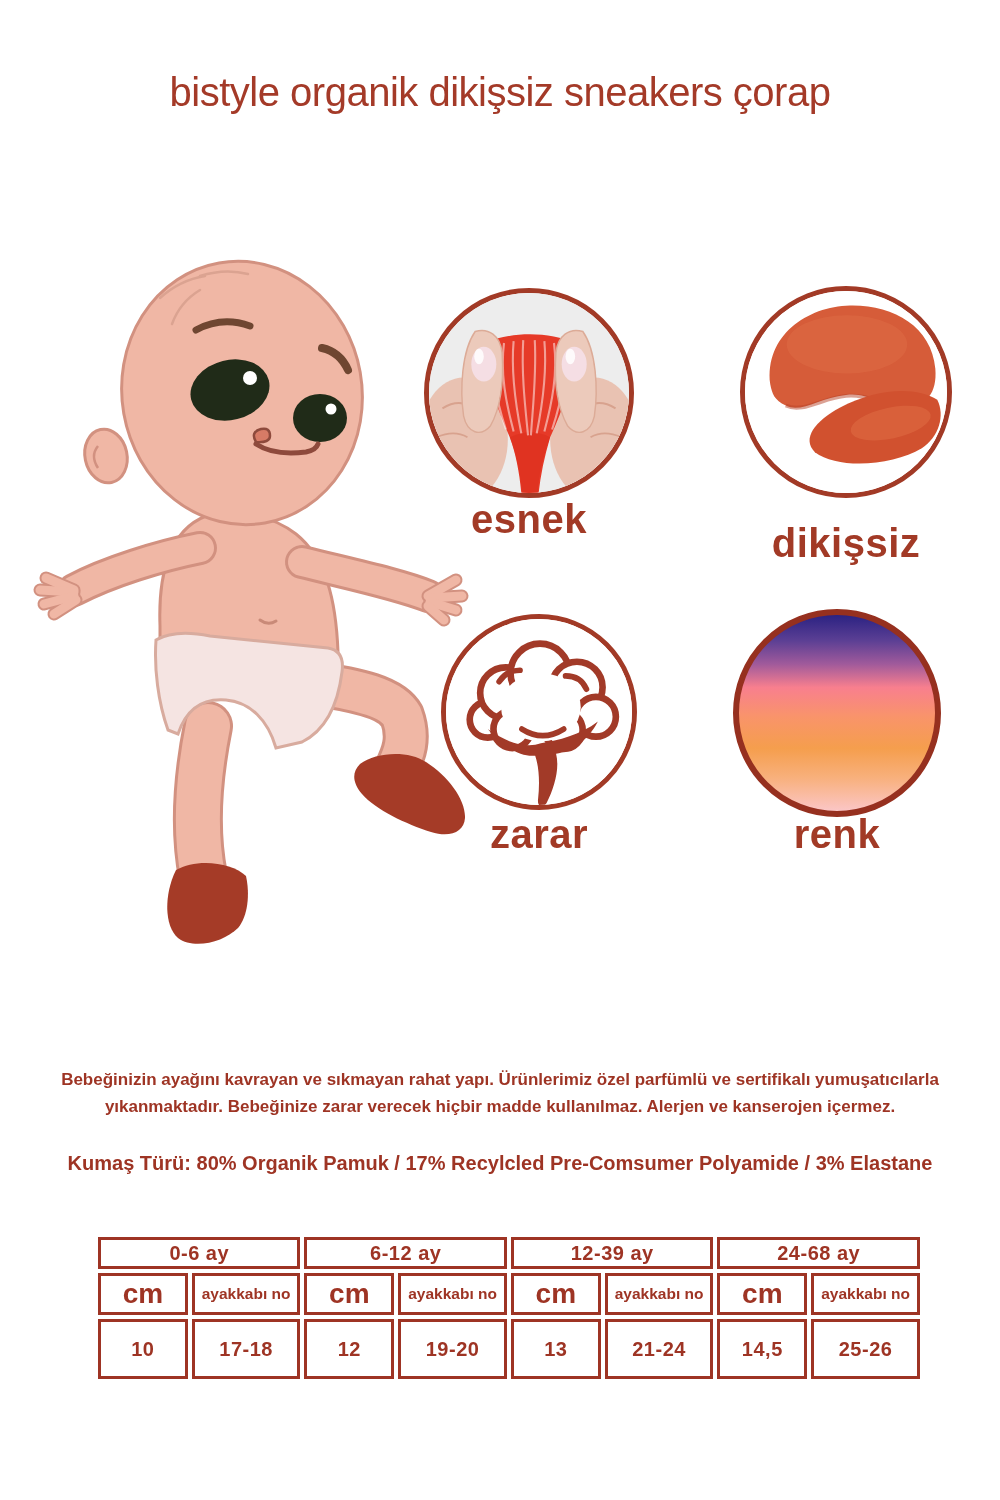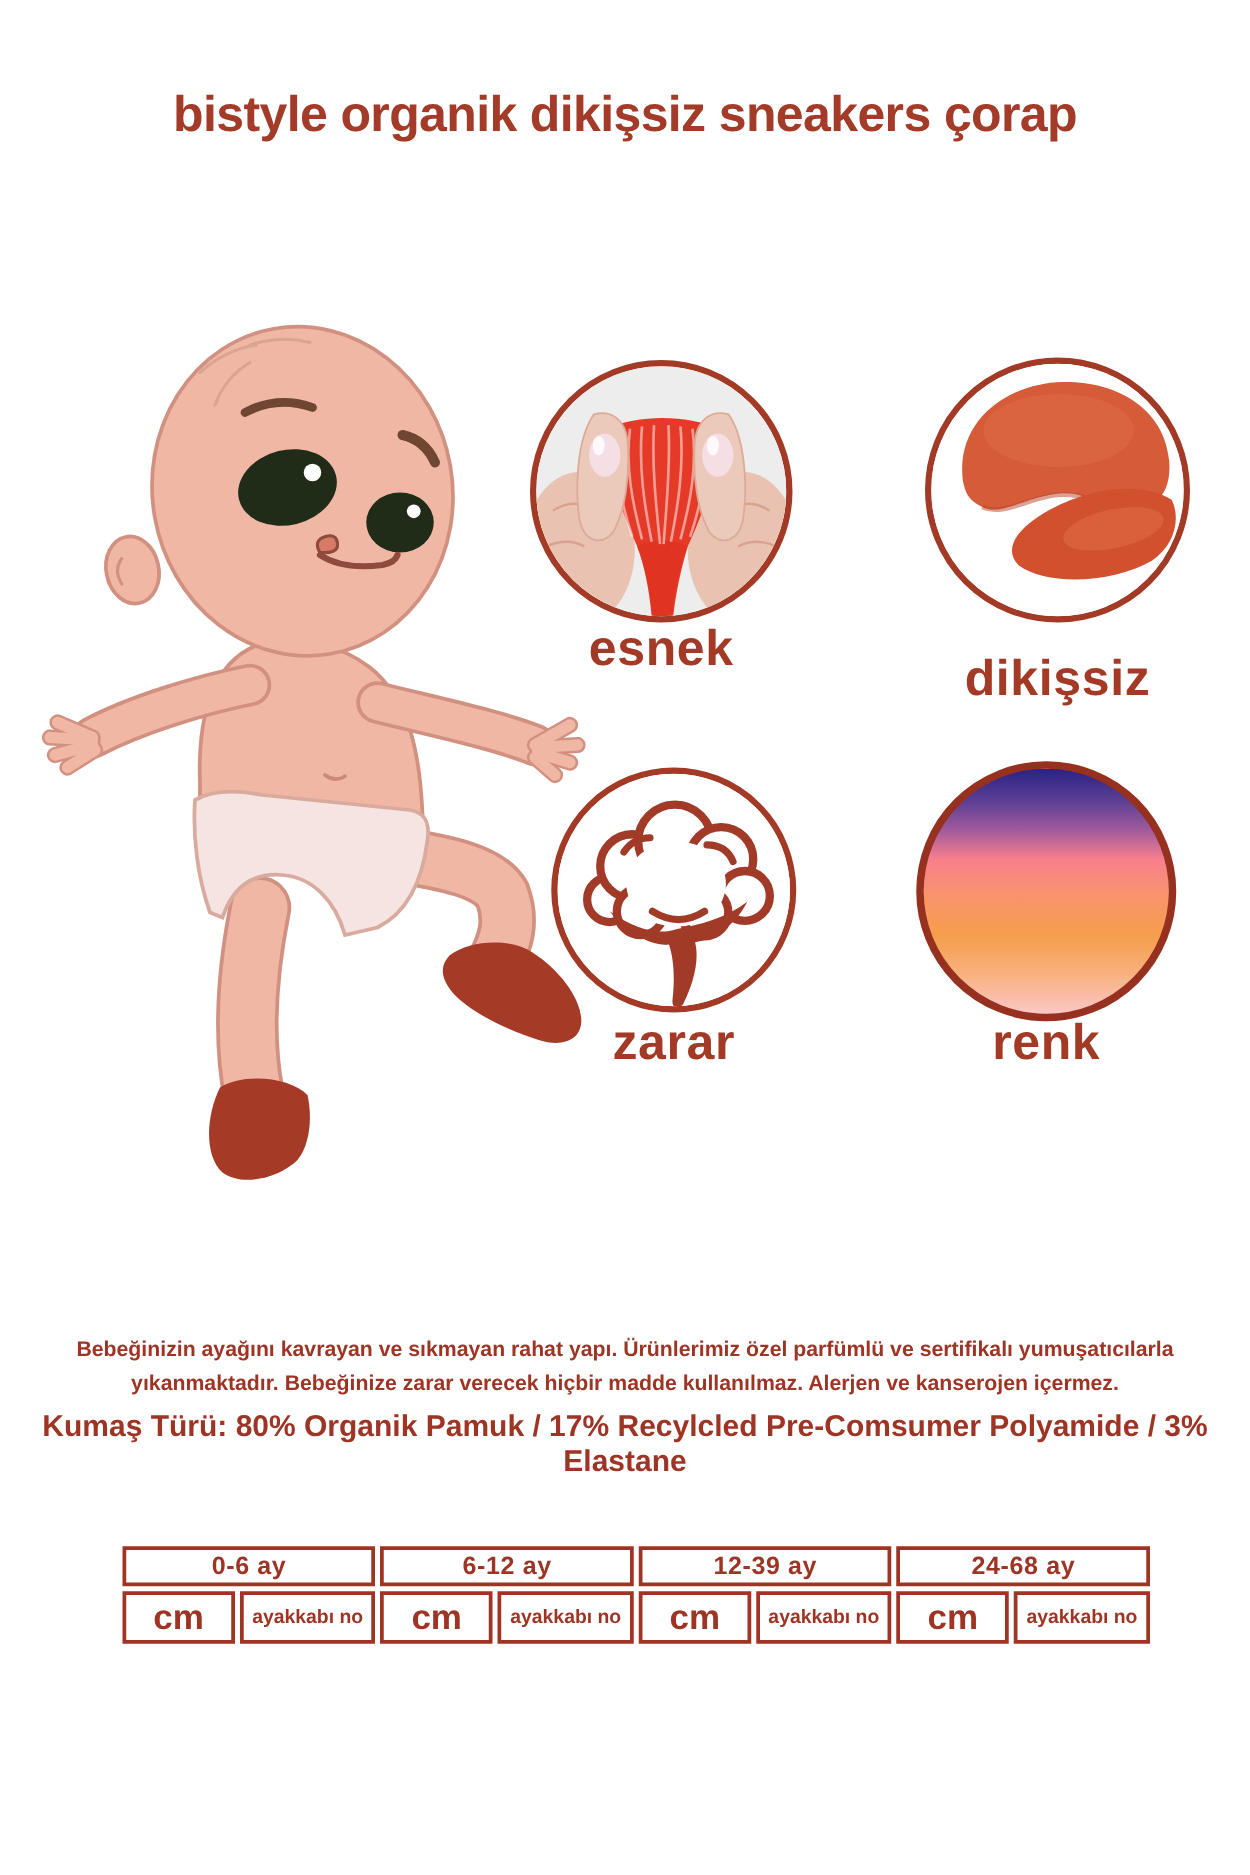--- a/index.html
+++ b/index.html
@@ -15,7 +15,7 @@
 
   .title{
     position:absolute;top:70px;left:0;width:1000px;margin:0;
-    text-align:center;font-size:40px;font-weight:700;color:#a43a28;
+    text-align:center;font-size:40px;font-weight:400;color:#a43a28;
     letter-spacing:-0.5px;
   }
 

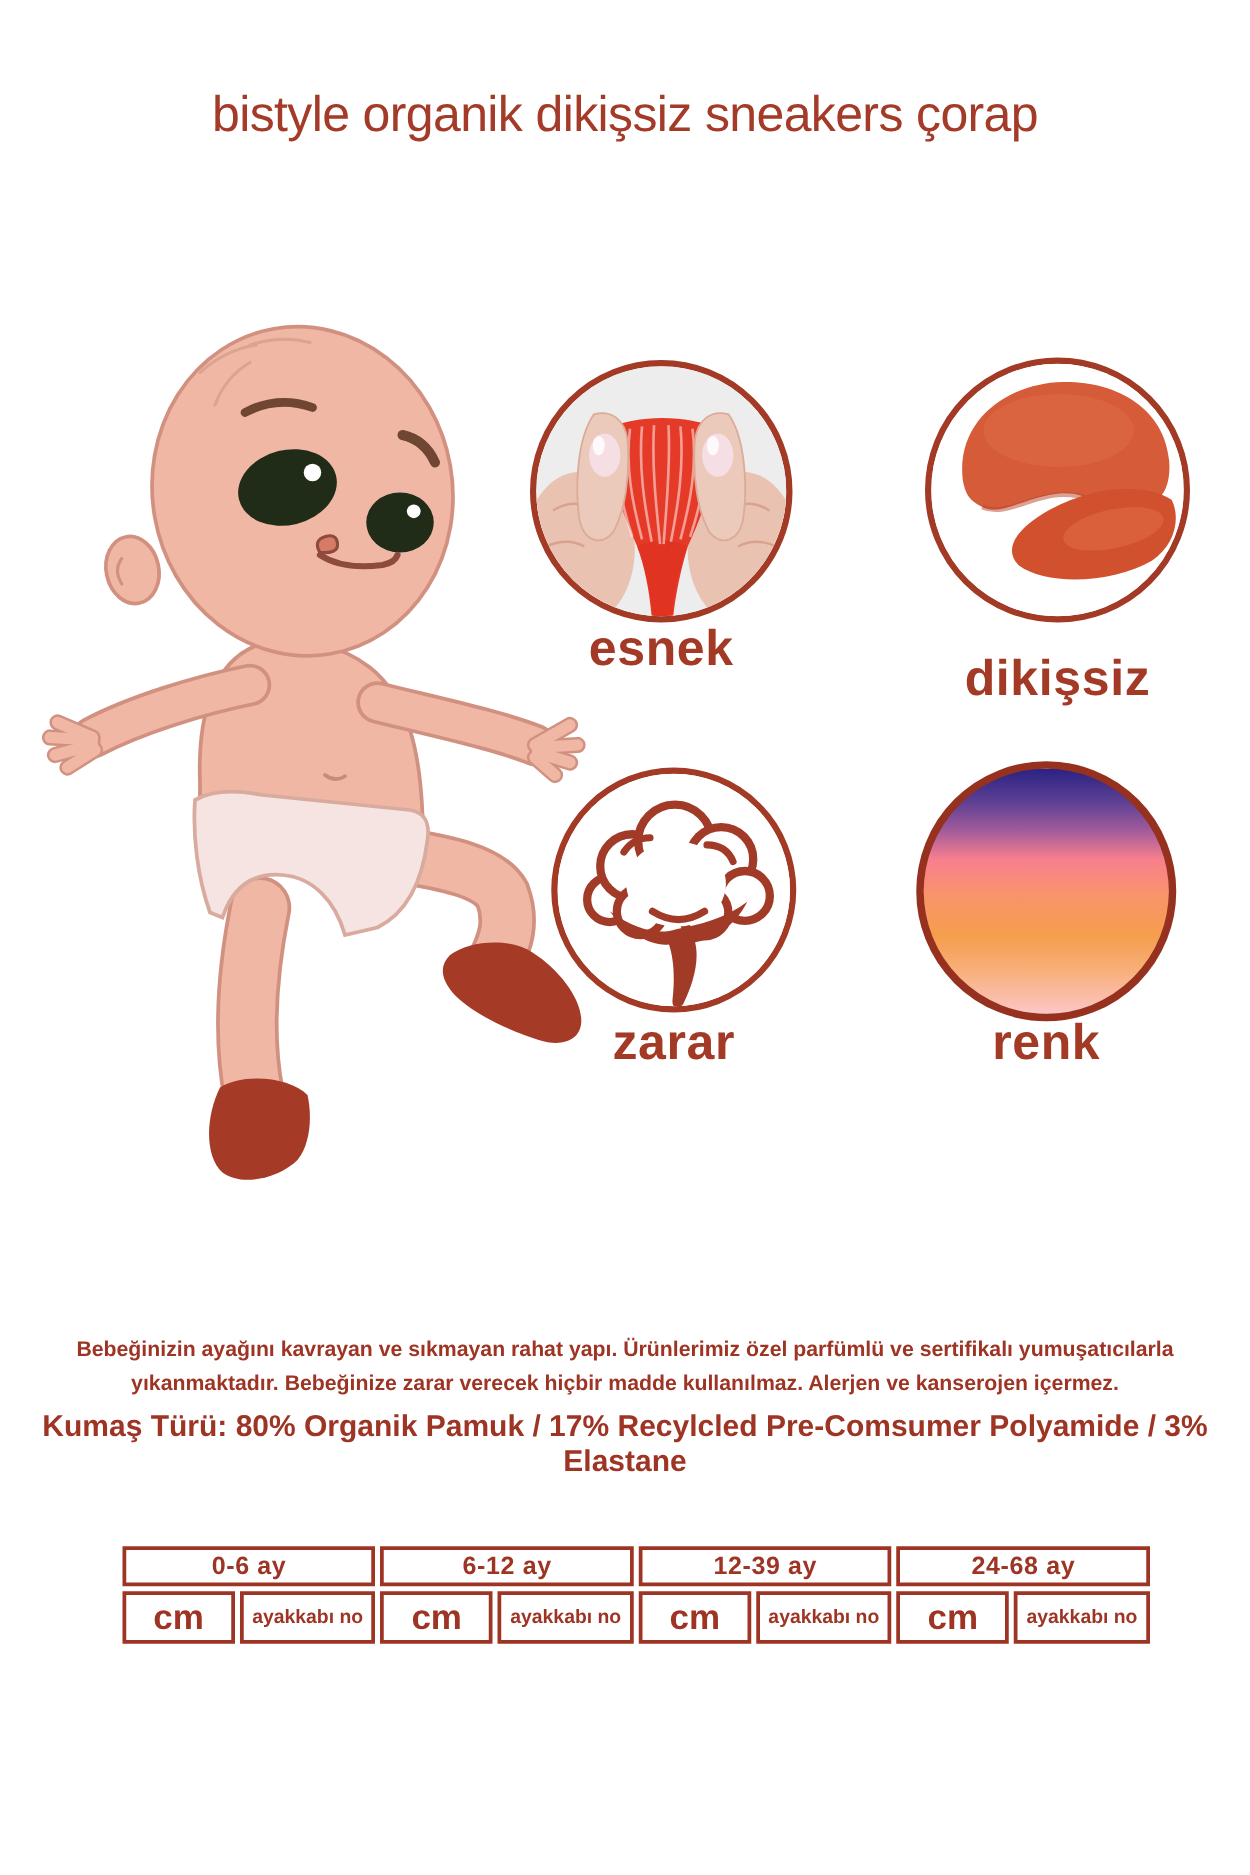--- a/index.html
+++ b/index.html
@@ -50,8 +50,8 @@
     line-height:27px;
   }
   .fabric{
-    position:absolute;top:1128px;left:0;width:1000px;margin:0;
-    text-align:center;font-size:24px;font-weight:700;color:var(--red);
+    position:absolute;top:1152px;left:0;width:1000px;margin:0;
+    text-align:center;font-size:20px;font-weight:700;color:var(--red);
   }
 
   table.sizes{

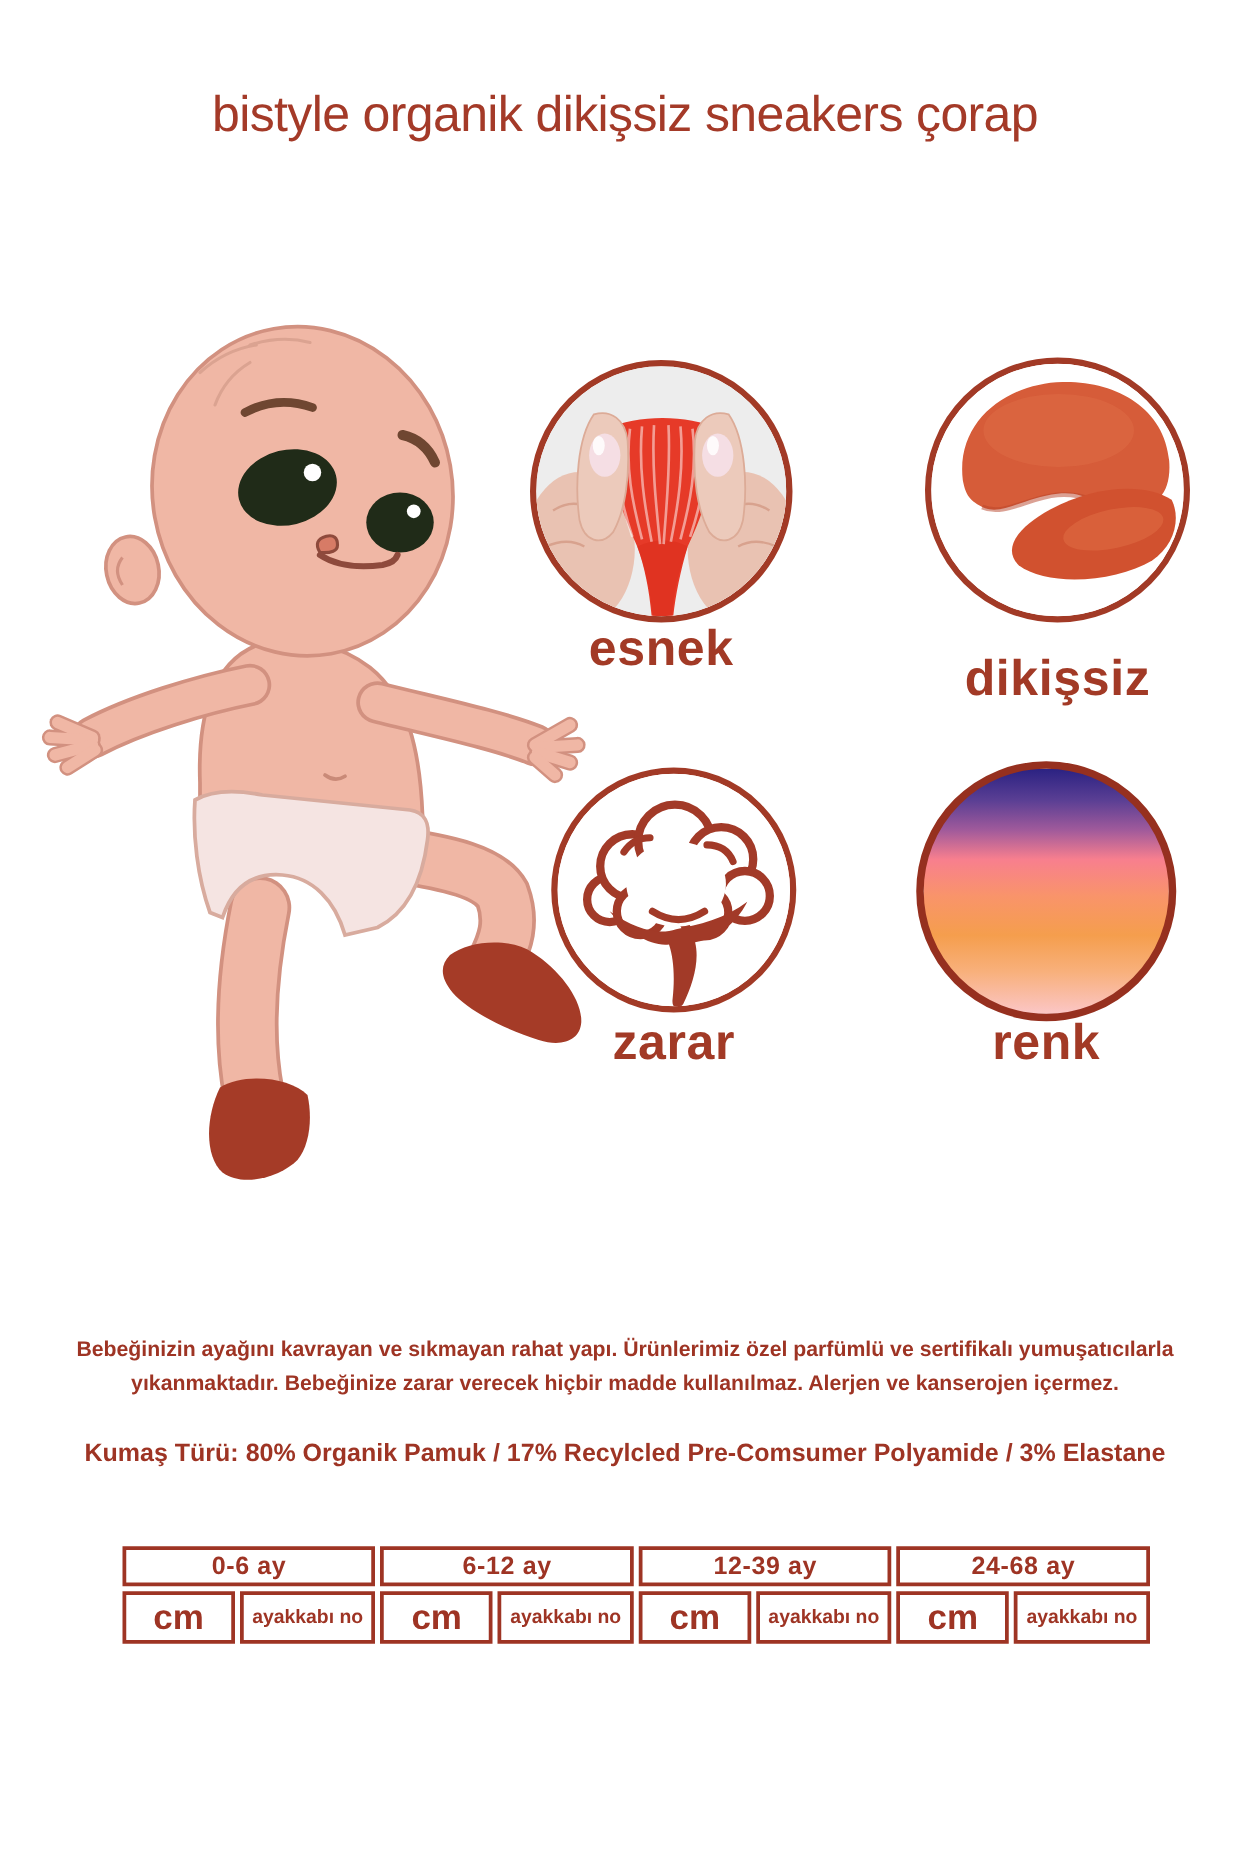--- a/index.html
+++ b/index.html
@@ -242,6 +242,16 @@
       <td class="sub sub-cm">cm</td>
       <td class="sub sub-shoe">ayakkabı no</td>
     </tr>
+    <tr>
+      <td class="val">10</td>
+      <td class="val">17-18</td>
+      <td class="val">12</td>
+      <td class="val">19-20</td>
+      <td class="val">13</td>
+      <td class="val">21-24</td>
+      <td class="val">14,5</td>
+      <td class="val">25-26</td>
+    </tr>
   </tbody>
     </table>
 

